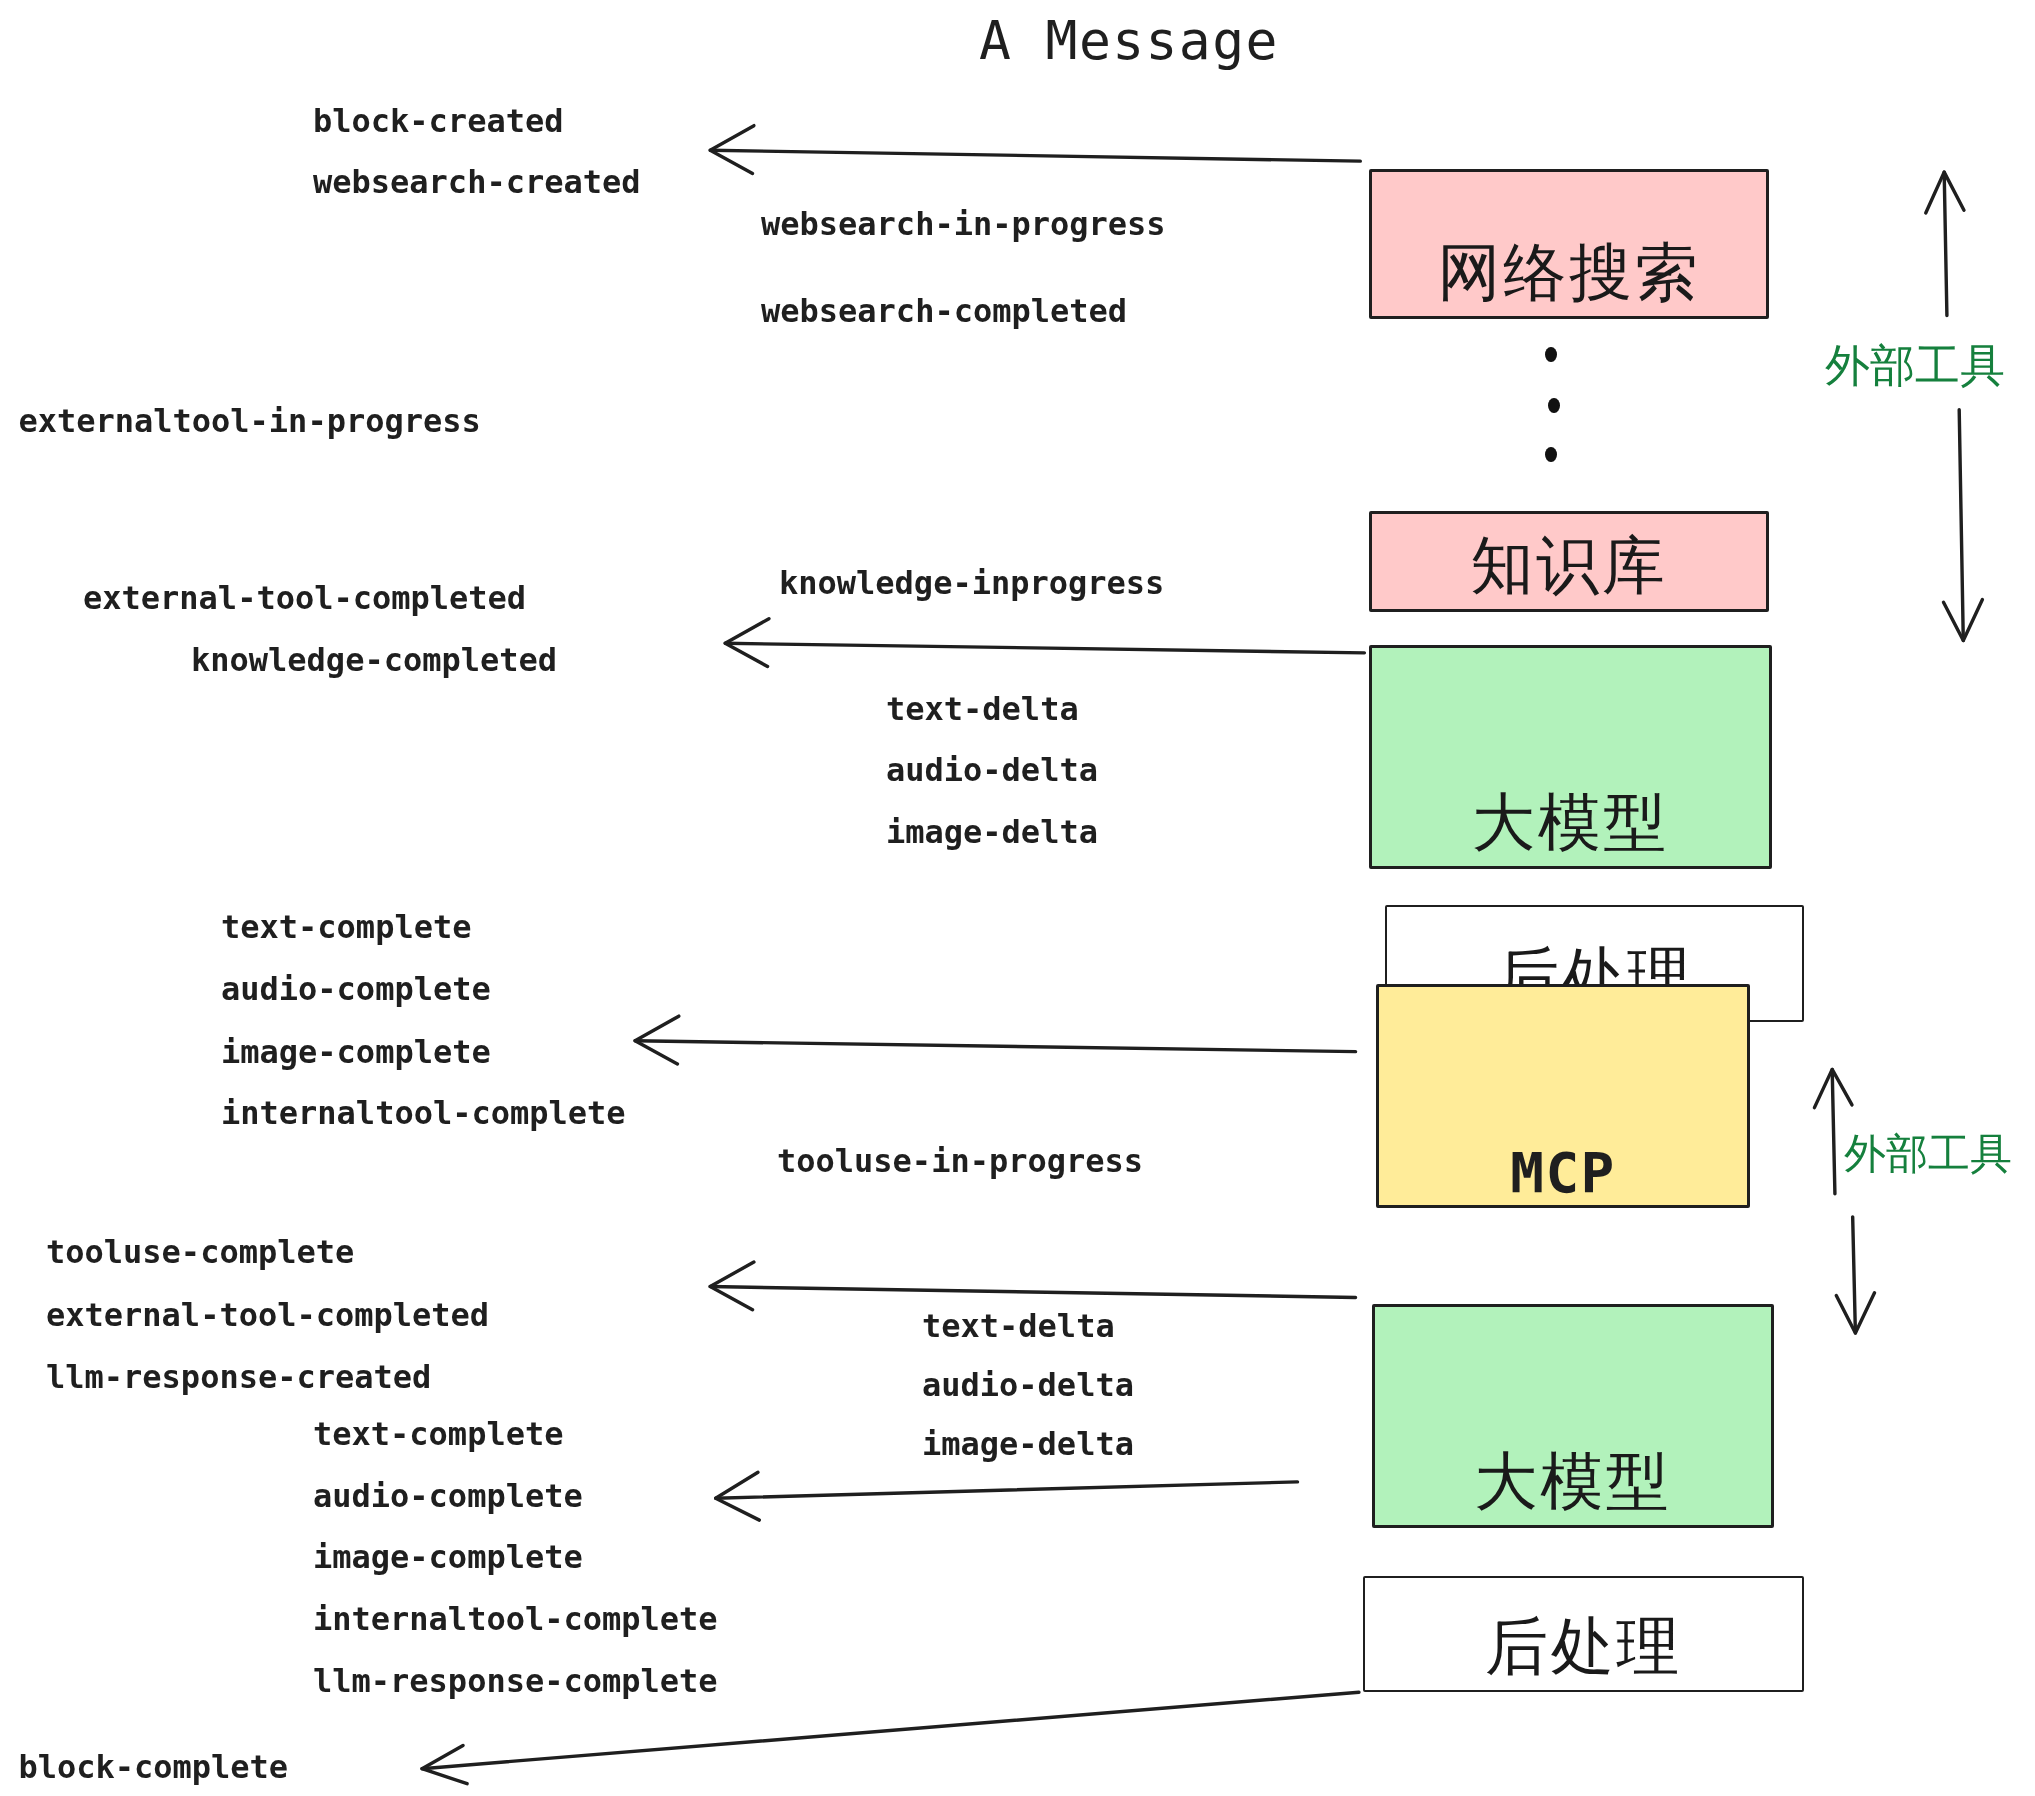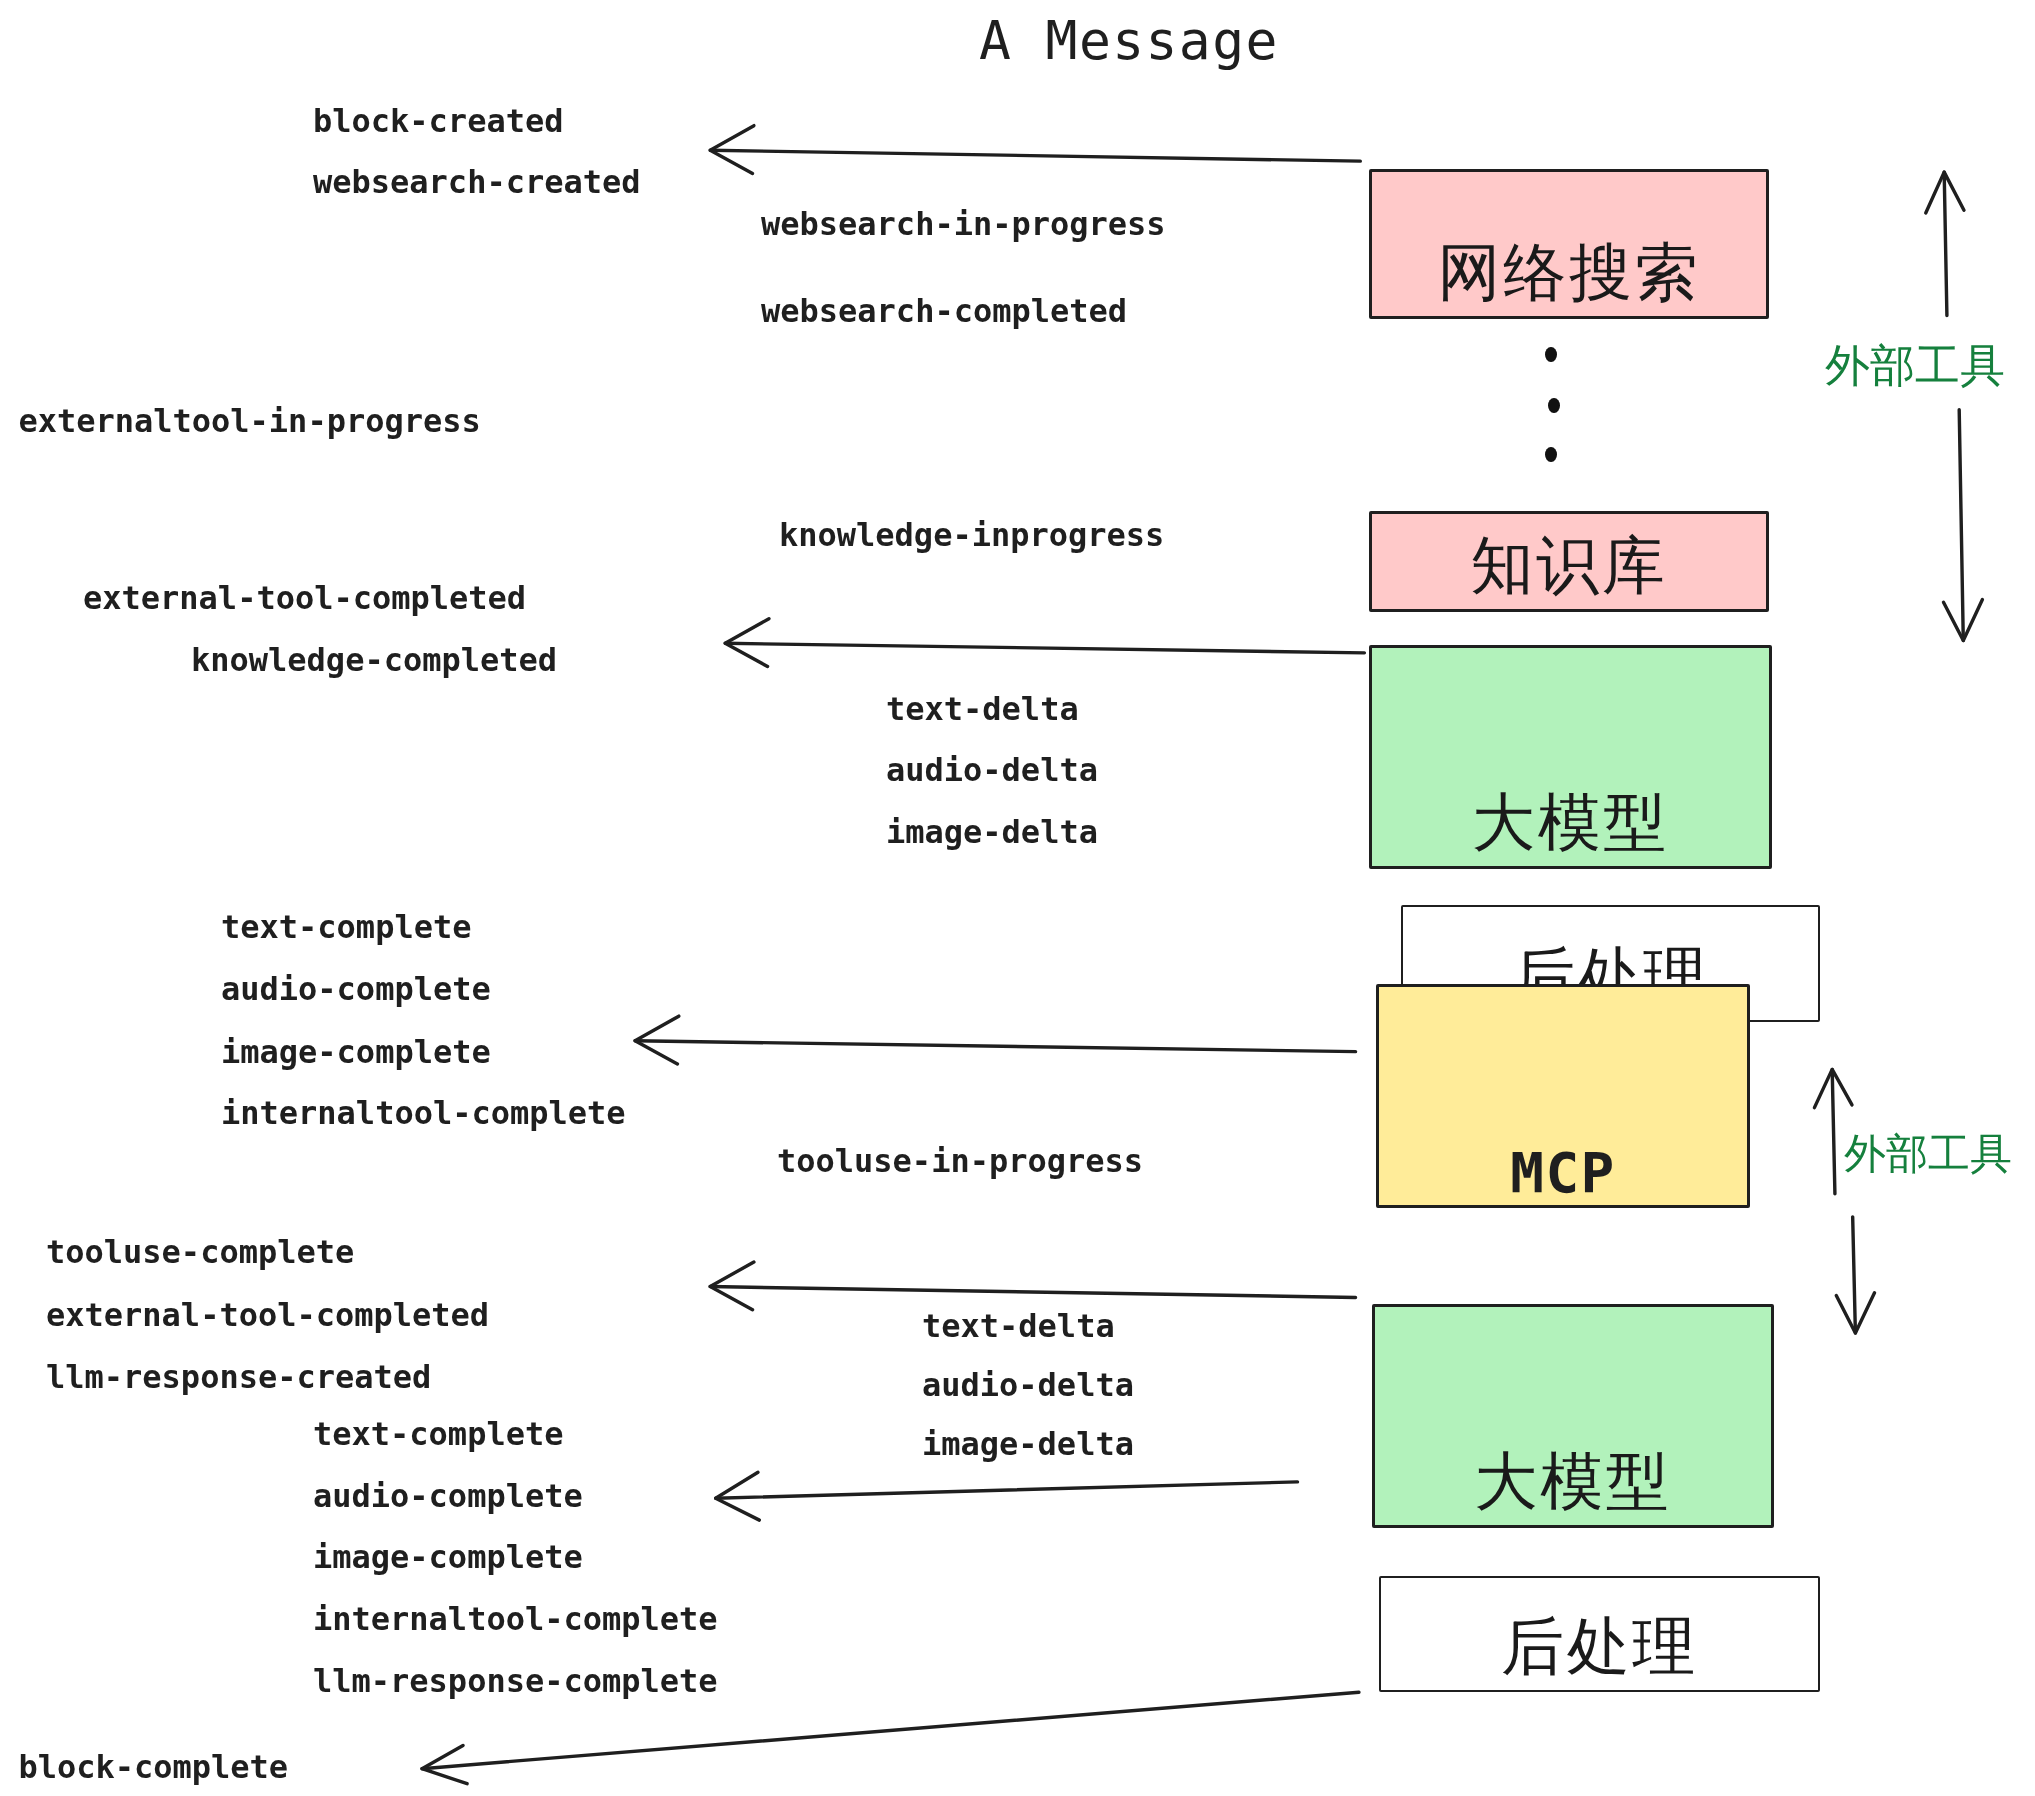--- a/index.html
+++ b/index.html
@@ -28,7 +28,7 @@
 <div class="ev" style="left:761px;top:205px">websearch-in-progress</div>
 <div class="ev" style="left:761px;top:292px">websearch-completed</div>
 <div class="ev" style="left:18.4px;top:402px">externaltool-in-progress</div>
-<div class="ev" style="left:779px;top:516px">knowledge-inprogress</div>
+<div class="ev" style="left:779px;top:564px">knowledge-inprogress</div>
 <div class="ev" style="left:83px;top:579px">external-tool-completed</div>
 <div class="ev" style="left:191px;top:641px">knowledge-completed</div>
 <div class="ev" style="left:886px;top:690px">text-delta</div>

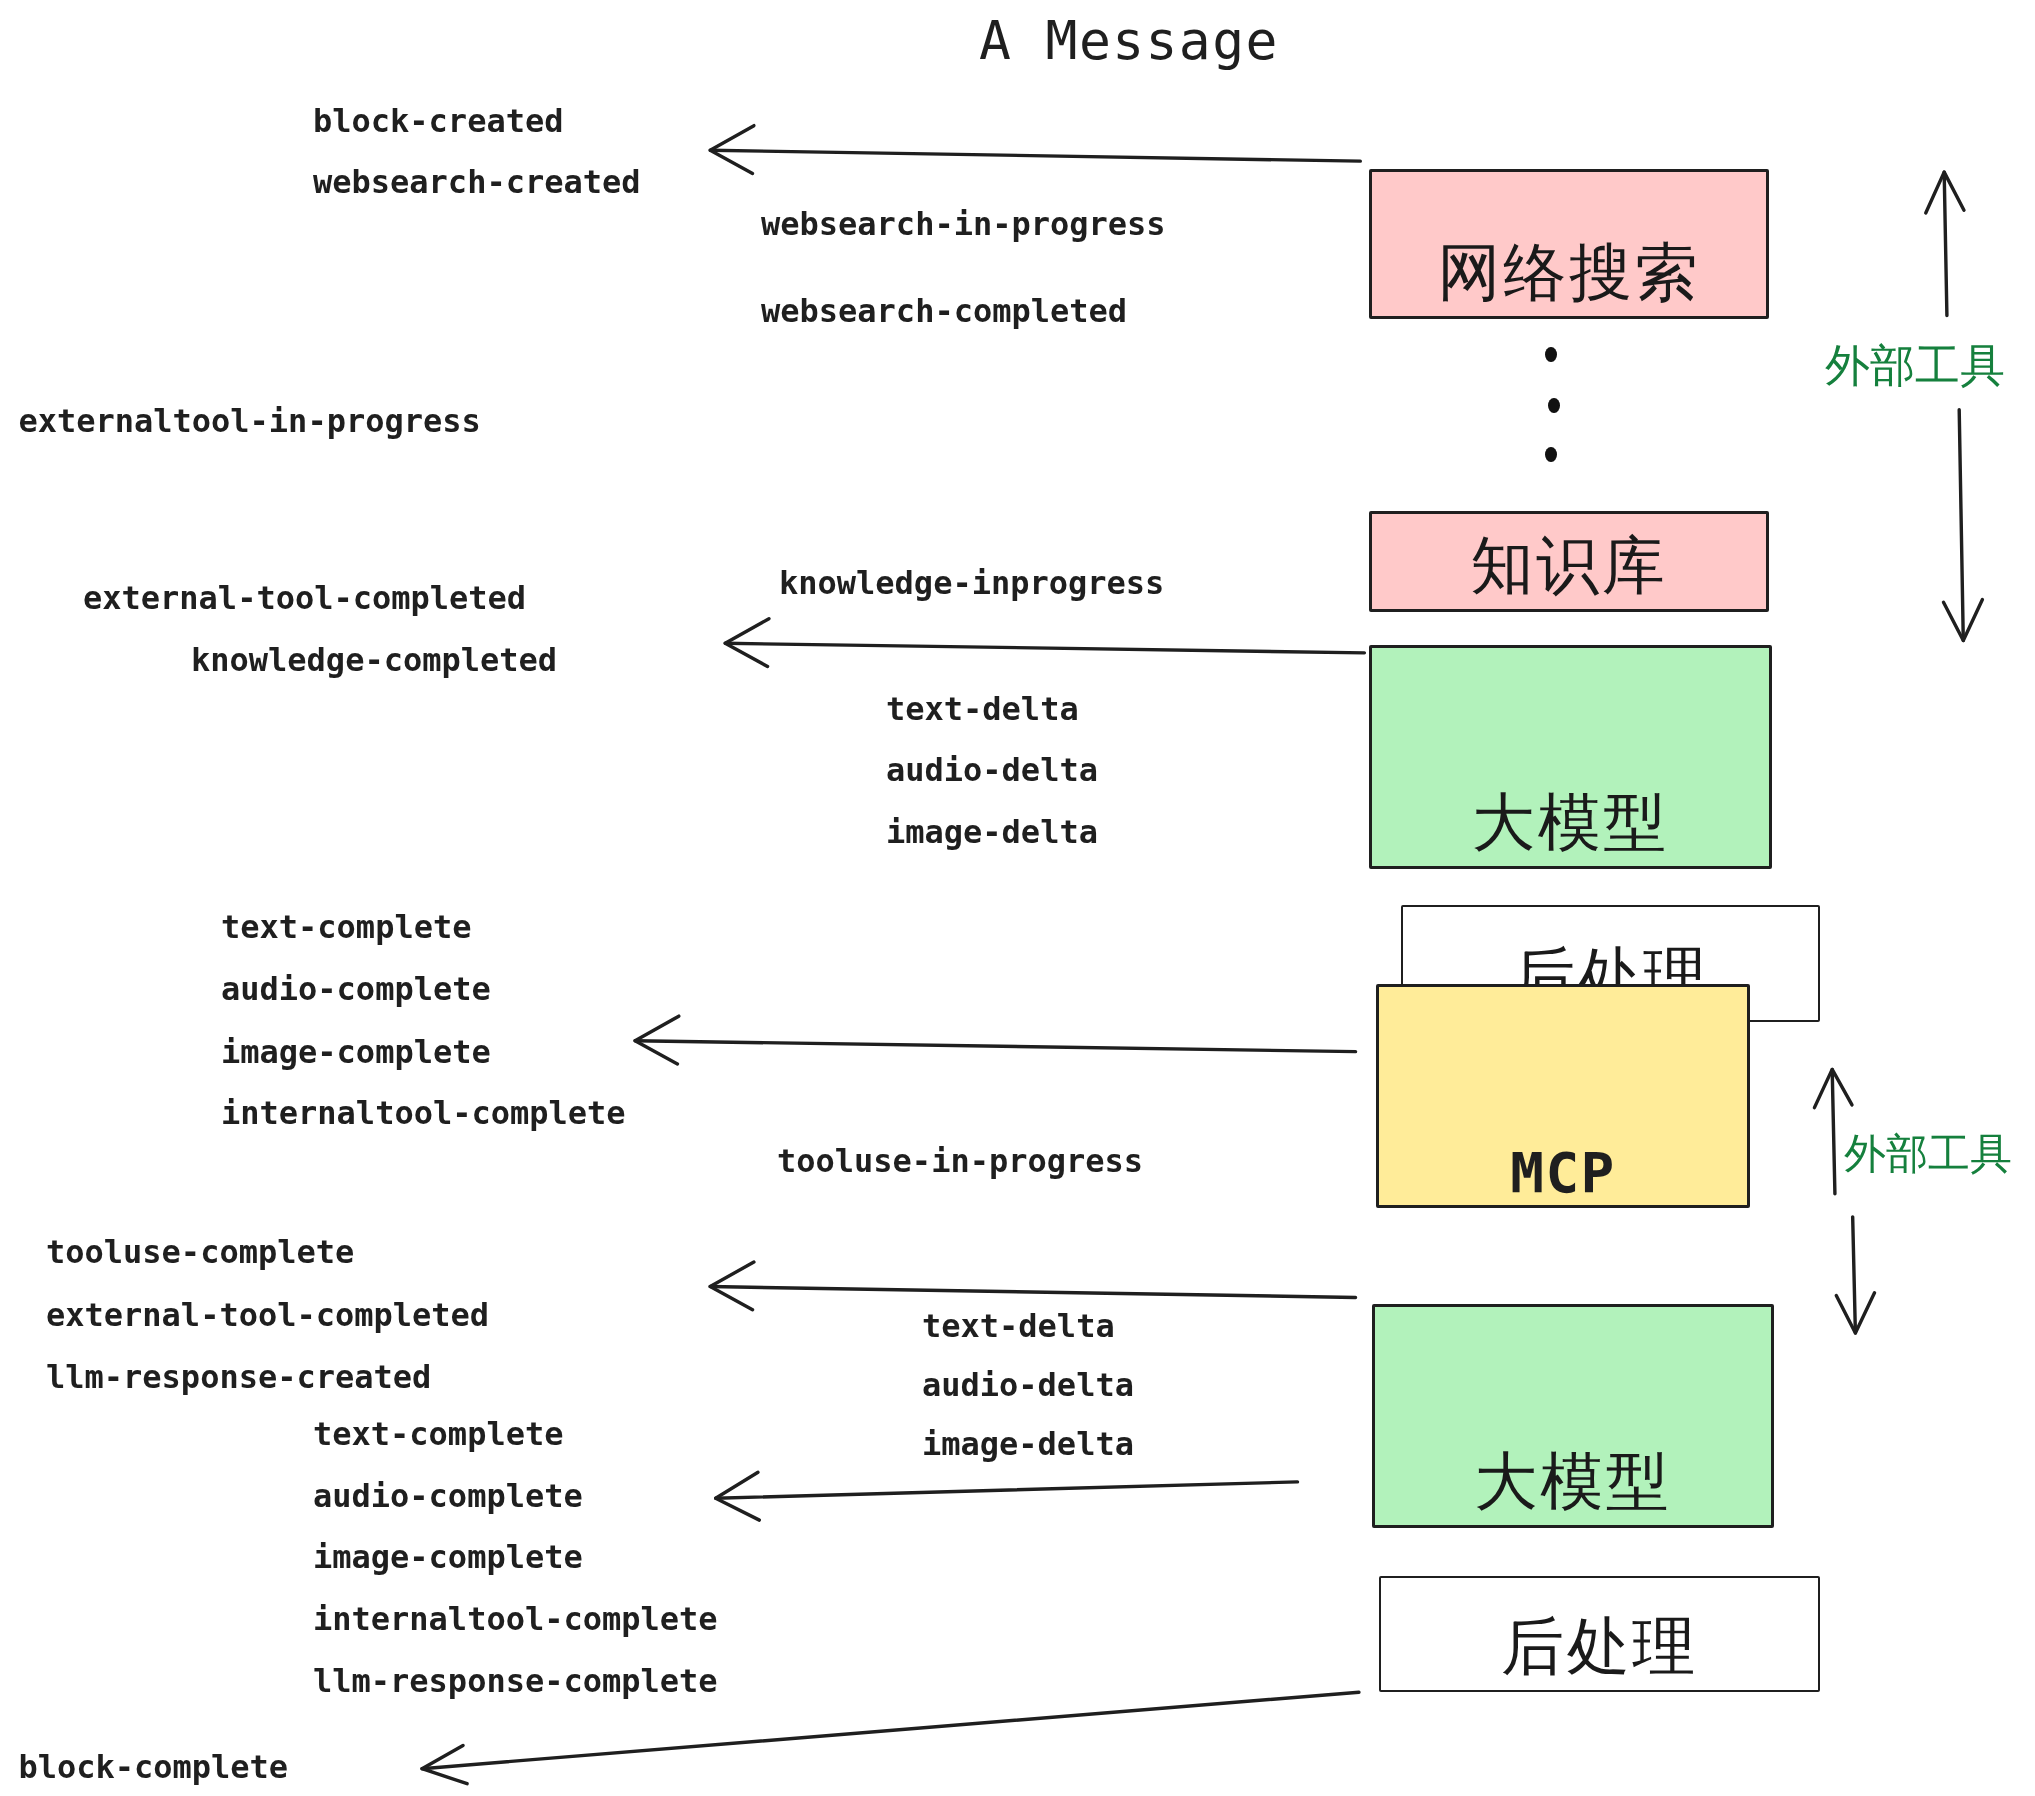--- a/index.html
+++ b/index.html
@@ -12,7 +12,7 @@
   .pink{background:#ffc9c9;}
   .green{background:#b2f2bb;}
   .yellow{background:#ffec99;}
-  .white{background:#ffffff;border-width:2.7px;margin-left:16px;}
+  .white{background:#ffffff;border-width:2.7px;}
   .anno{position:absolute;font-family:Liberation Mono, monospace;font-size:45px;font-weight:500;white-space:nowrap;color:#15803d;text-align:right;}
   .dot{position:absolute;width:11.6px;height:15px;background:#111;border-radius:50%;}
   svg.overlay{position:absolute;left:0;top:0;pointer-events:none;}

